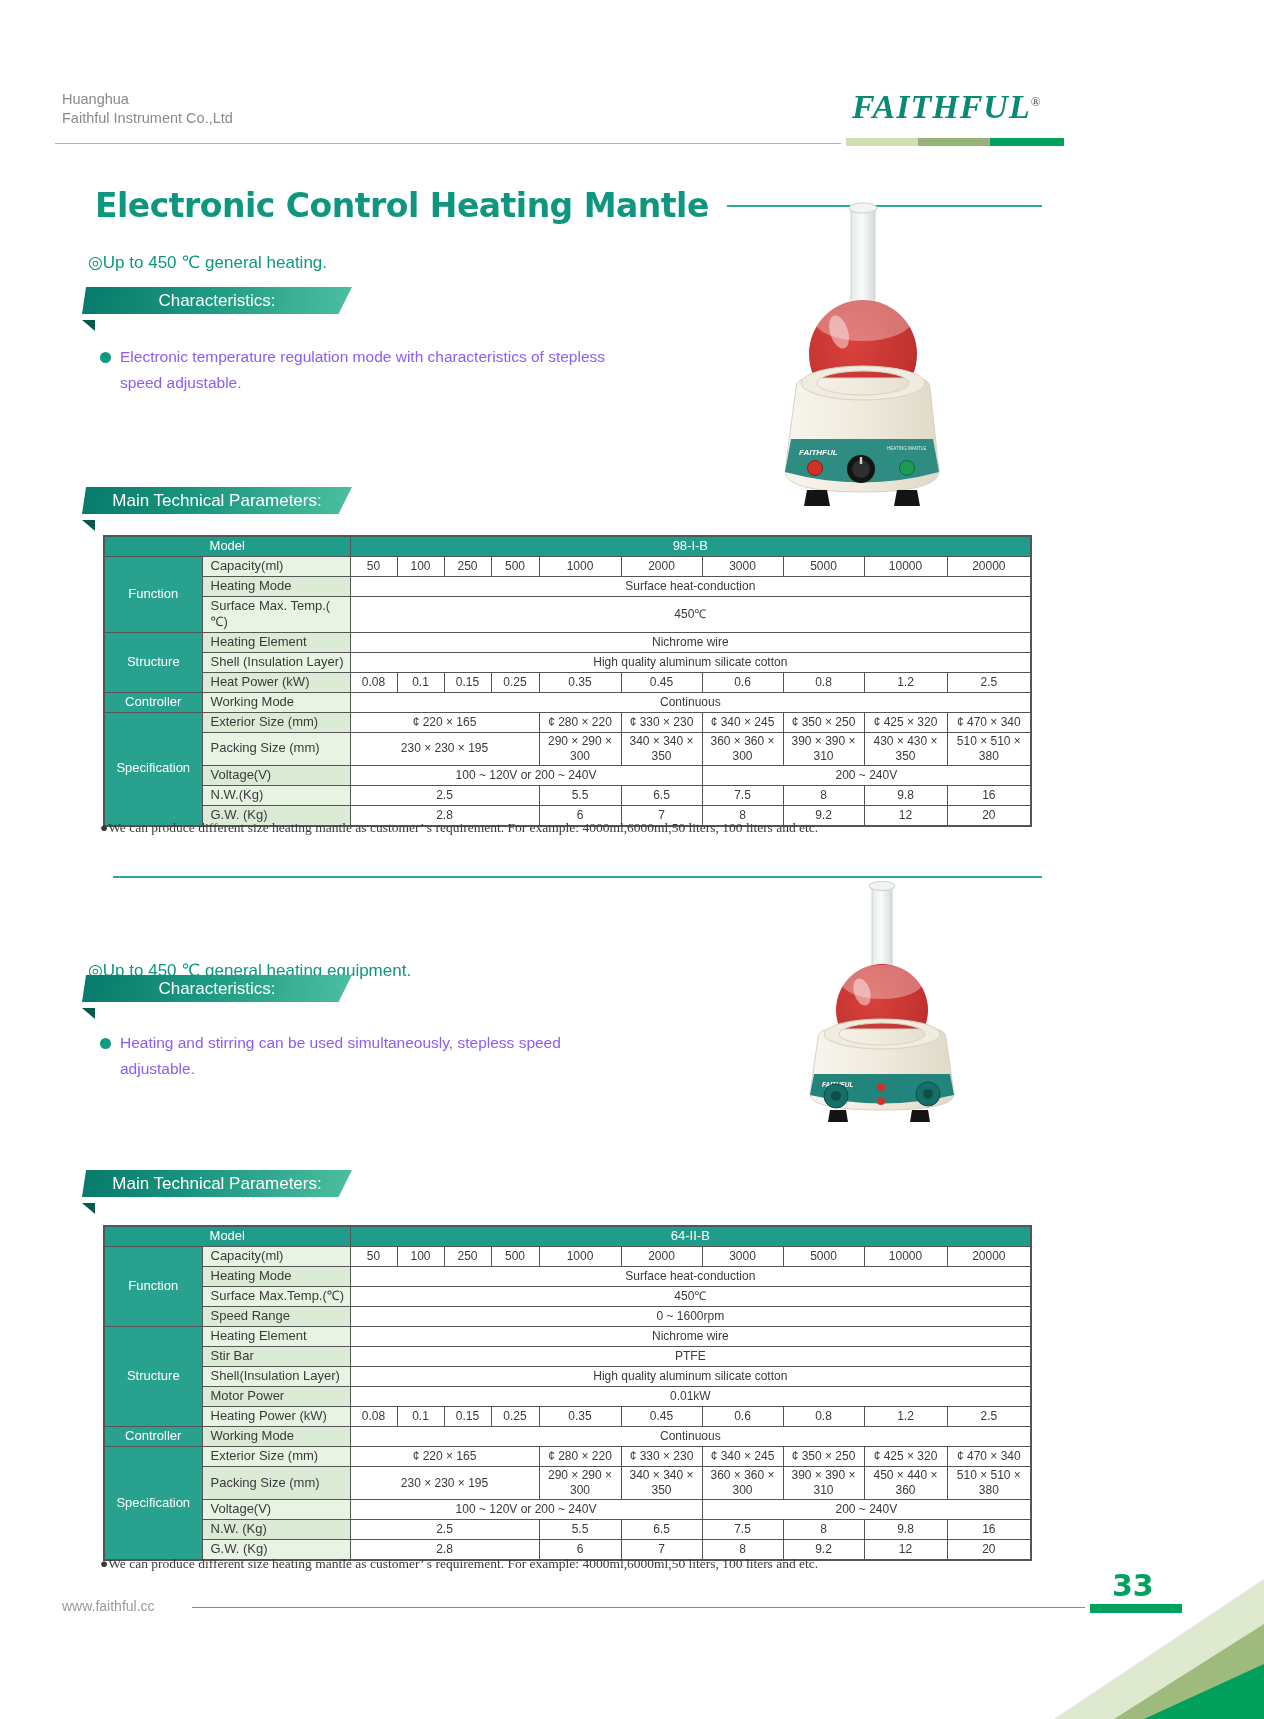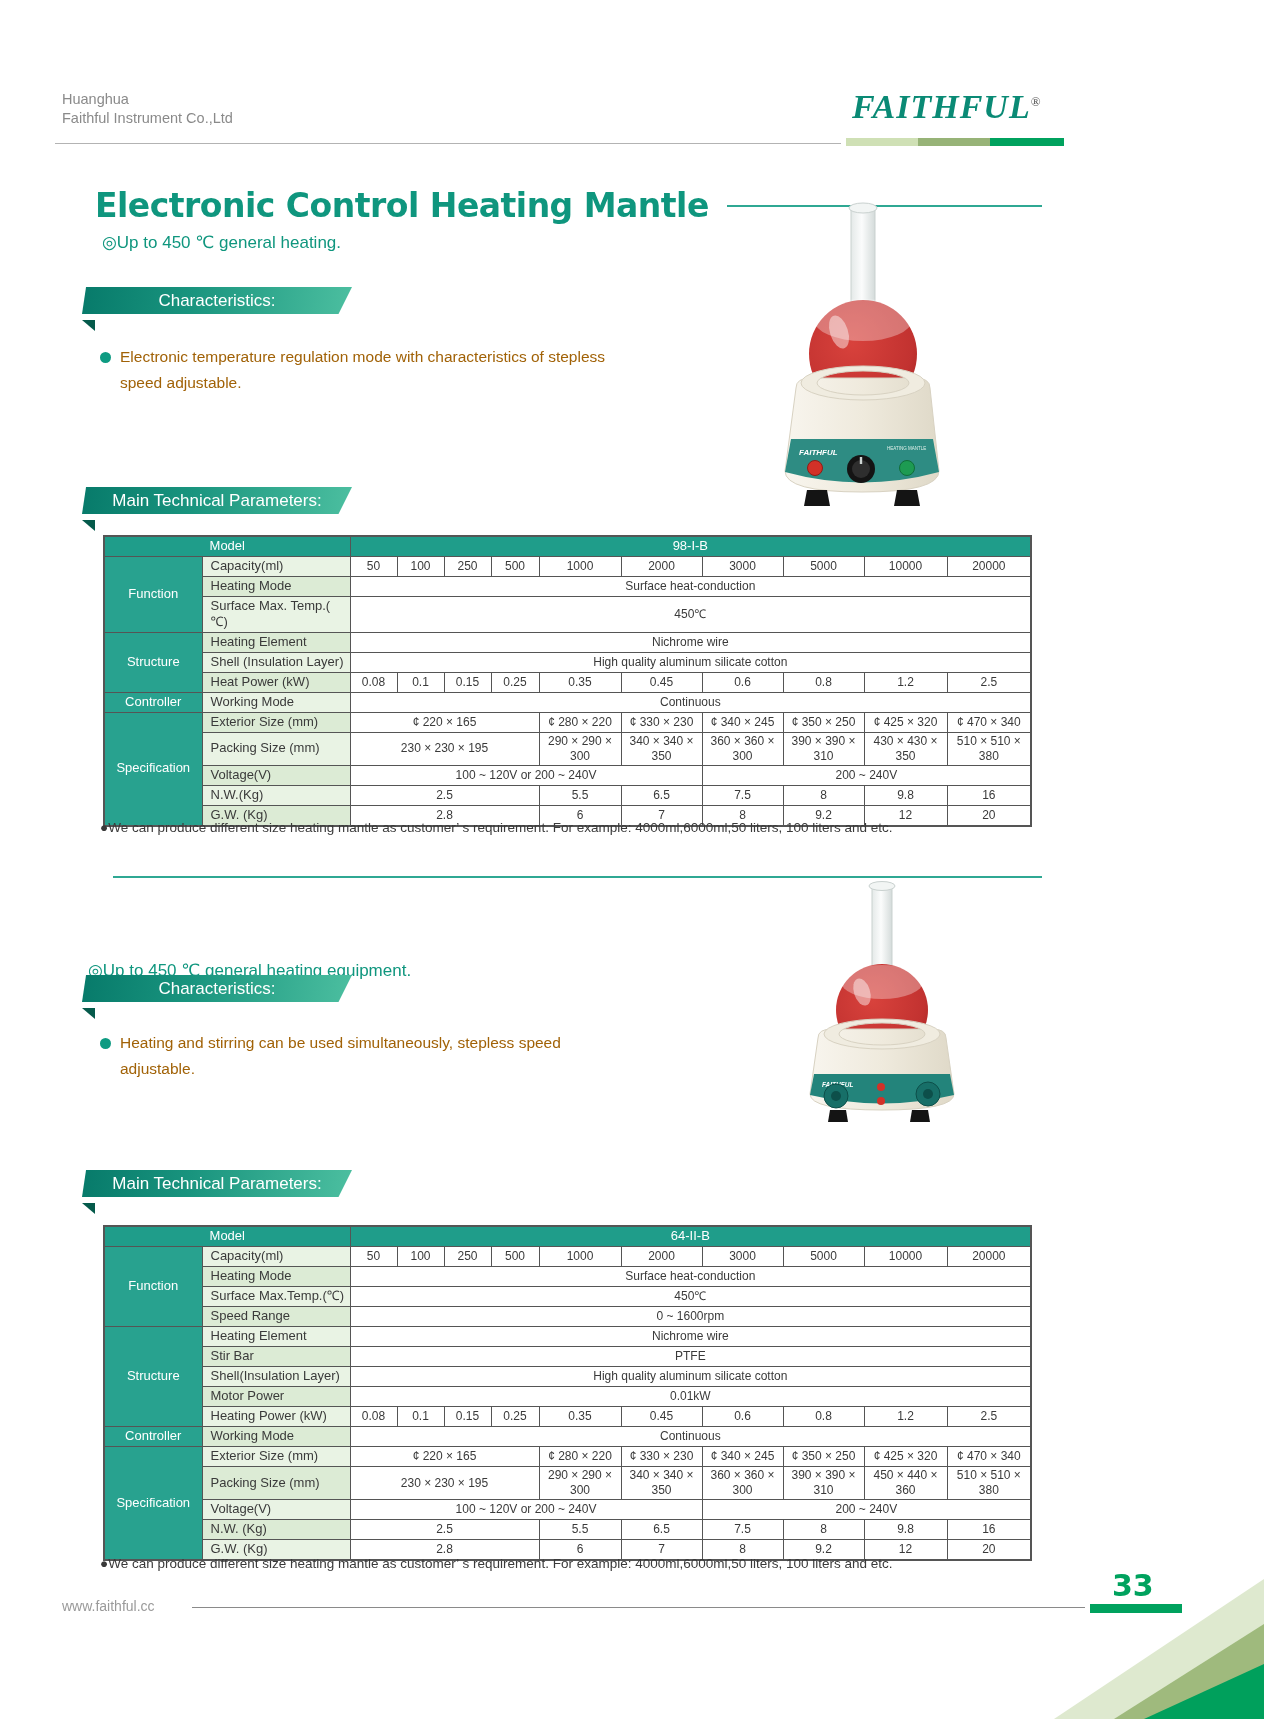--- a/index.html
+++ b/index.html
@@ -77,7 +77,7 @@
     <h1 class="sec-title">Electronic Control Heating Mantle</h1>
     <div class="title-rule"></div>
   </div>
-  <div class="abs subtitle" style="top:232px;margin-left:14px;">◎Up to 450 ℃ general heating.</div>
+  <div class="abs subtitle" style="top:252px;">◎Up to 450 ℃ general heating.</div>
 
   <div class="abs ribbon" style="top:287px;">
     <span>Characteristics:</span>

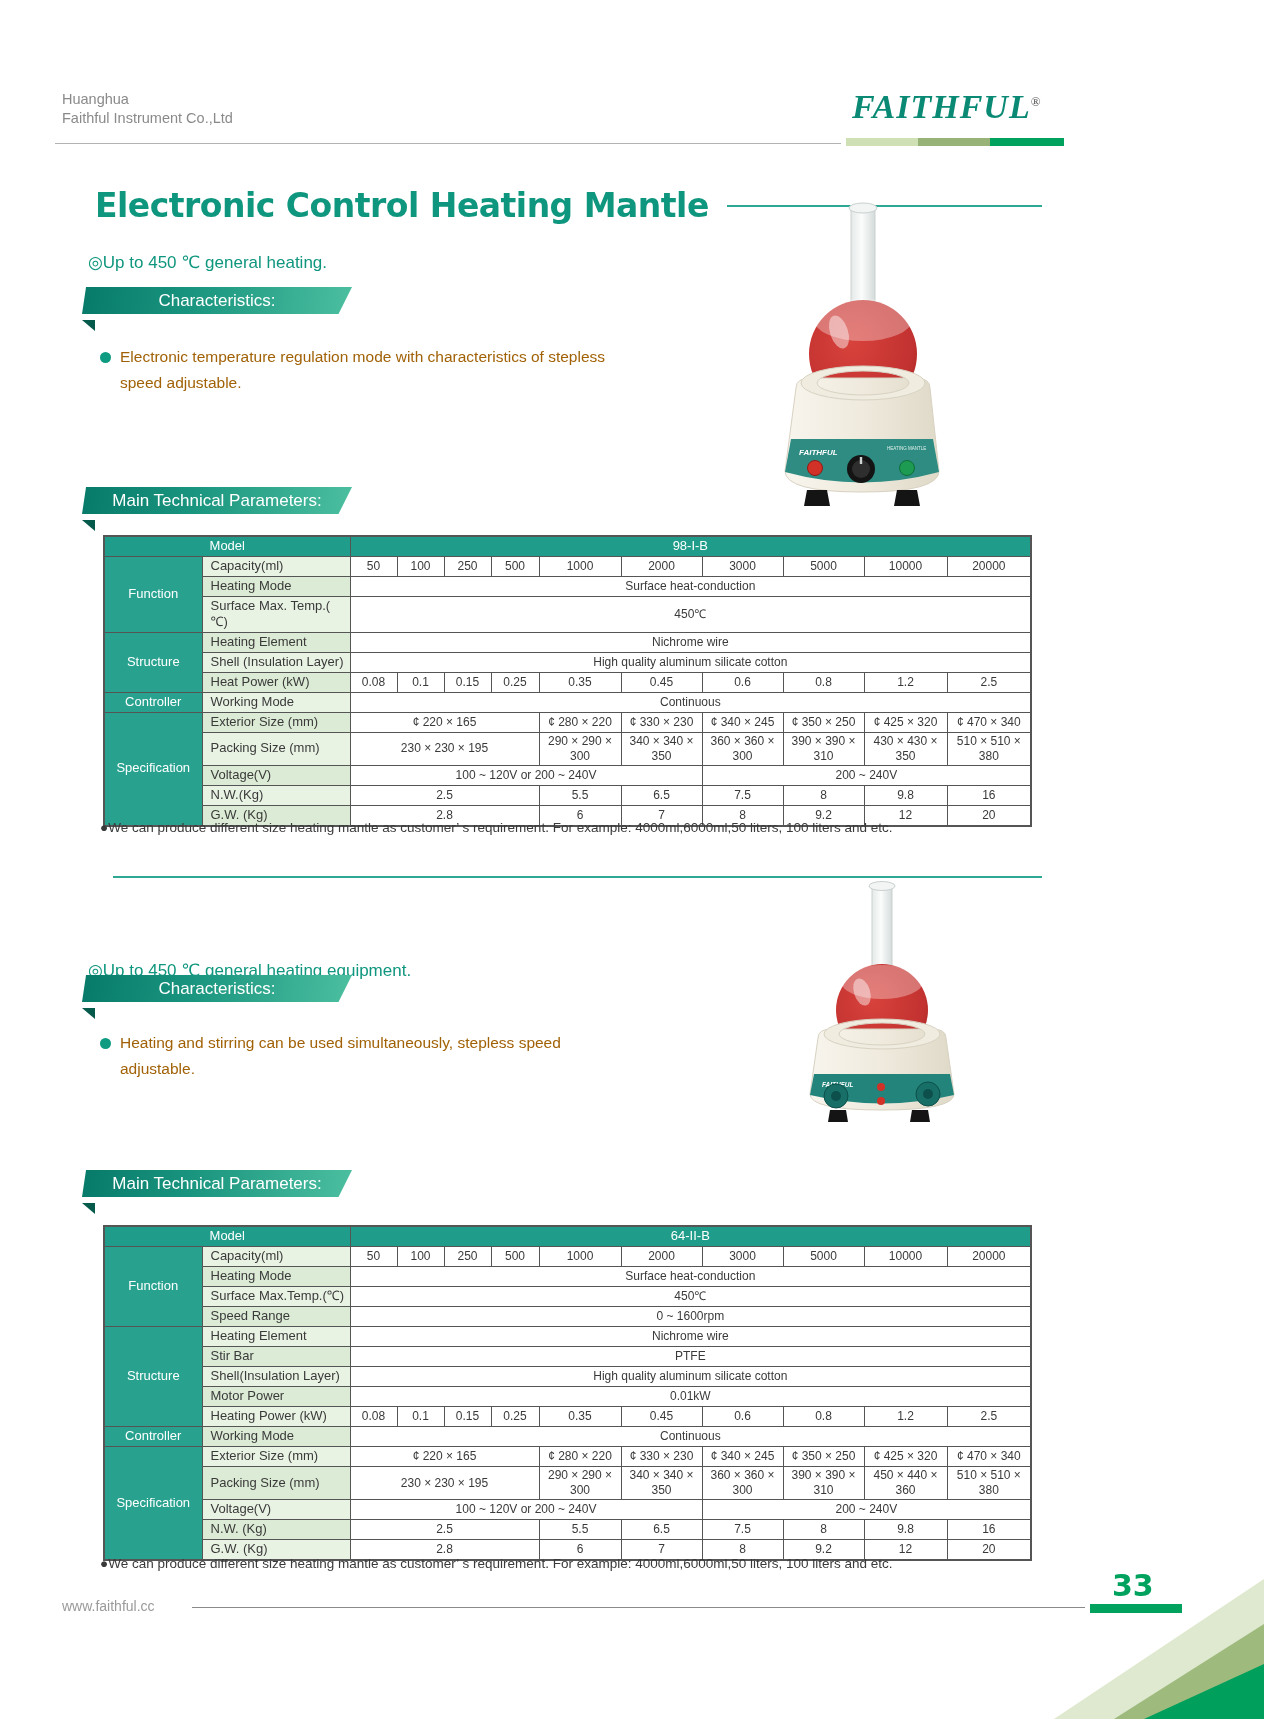--- a/index.html
+++ b/index.html
@@ -34,7 +34,7 @@
 
   
   .bullet-dot{width:11px;height:11px;border-radius:50%;background:#0e9b82;left:100px;}
-  .bullet-text{left:120px;font-size:15.5px;color:#a16207;line-height:26px;}
+  .bullet-text{left:120px;font-size:15.5px;color:#8b5cf6;line-height:26px;}
 
   
   .tbl{left:103px;}

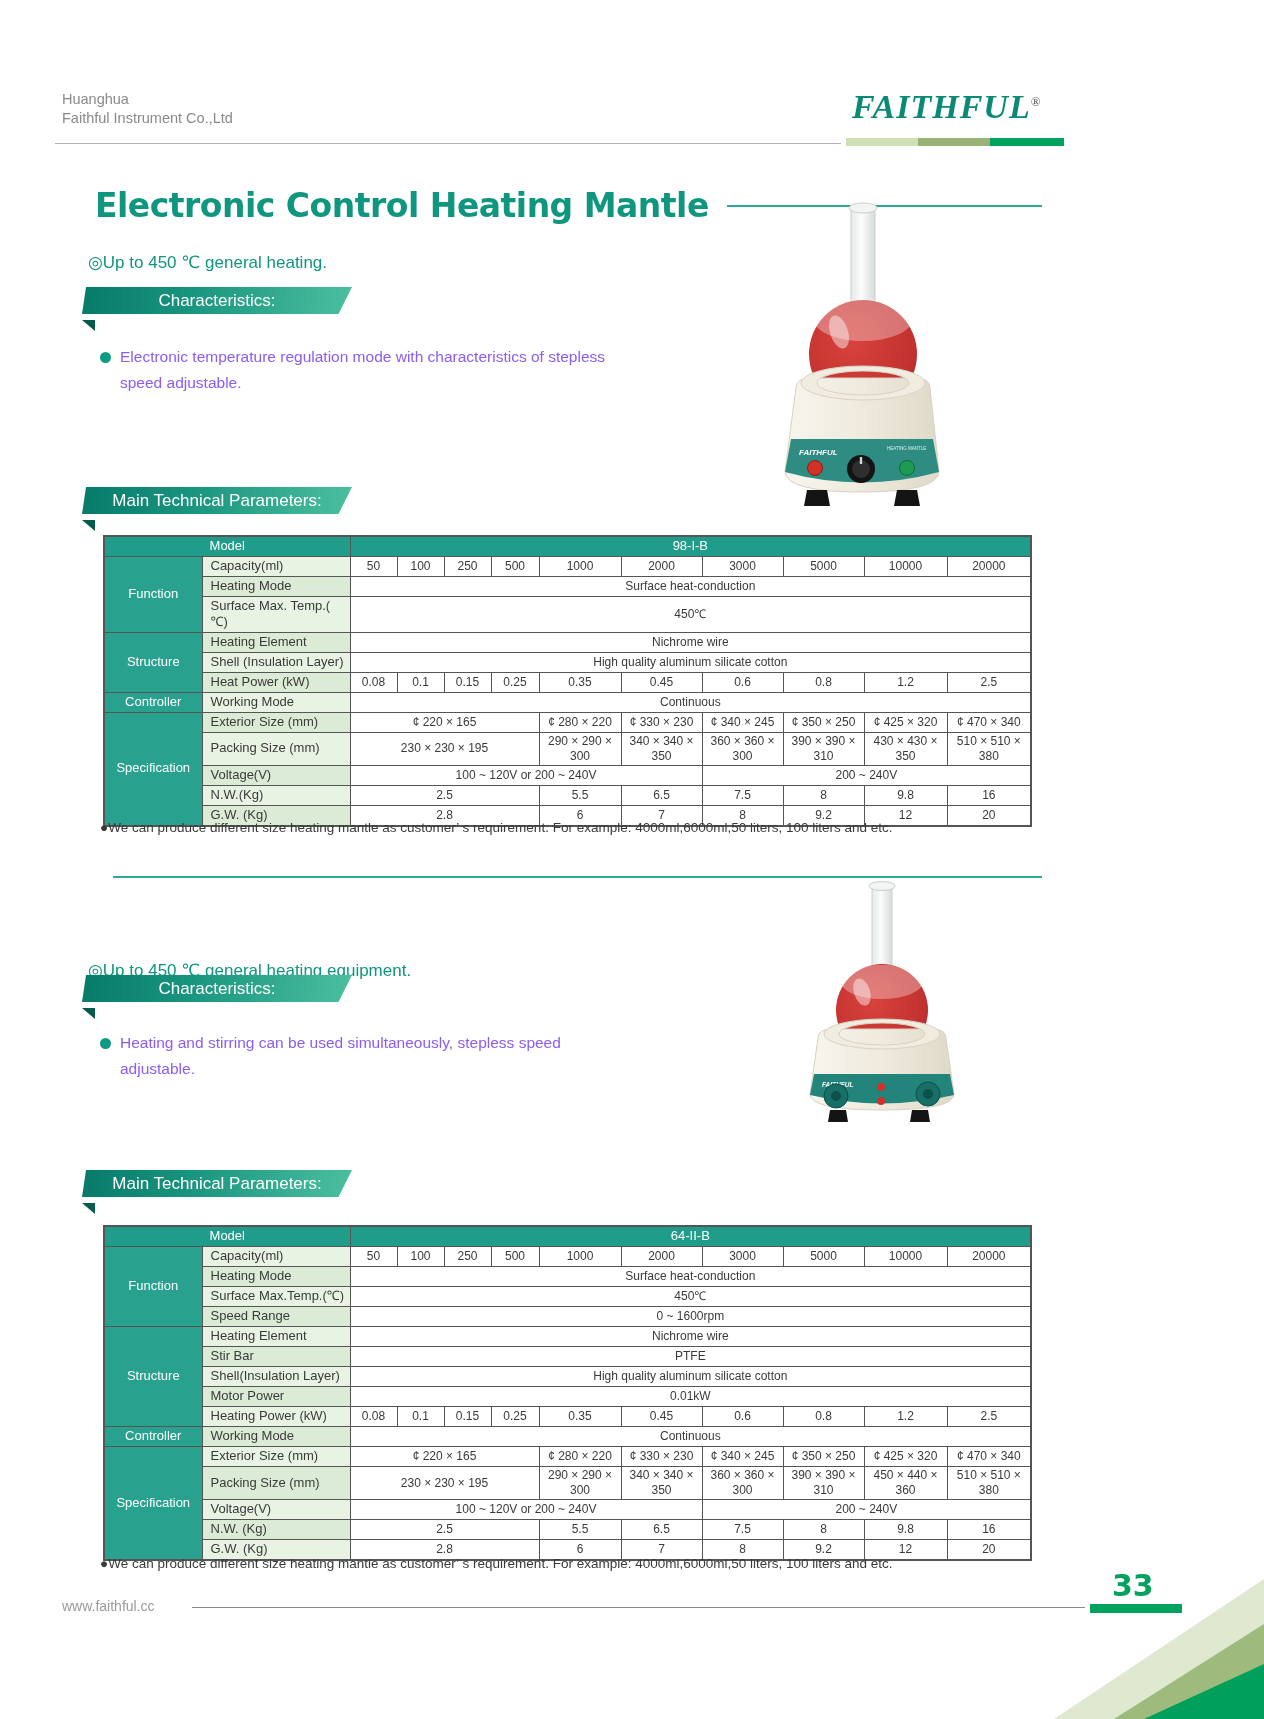--- a/index.html
+++ b/index.html
@@ -46,7 +46,7 @@
   .params td.plabel.alt{background:#dcebd5;}
   .params td.model-l,.params td.model-v{background:#1f9d8a;color:#fff;font-size:13px;}
 
-  .note{left:100px;font-size:13.5px;color:#3a3a3a;}
+  .note{left:100px;font-size:13.5px;color:#3a3a3a;font-family:Liberation Serif, serif;}
 
   
   .site{left:62px;top:1598px;font-size:14px;color:#9a9a9a;}

